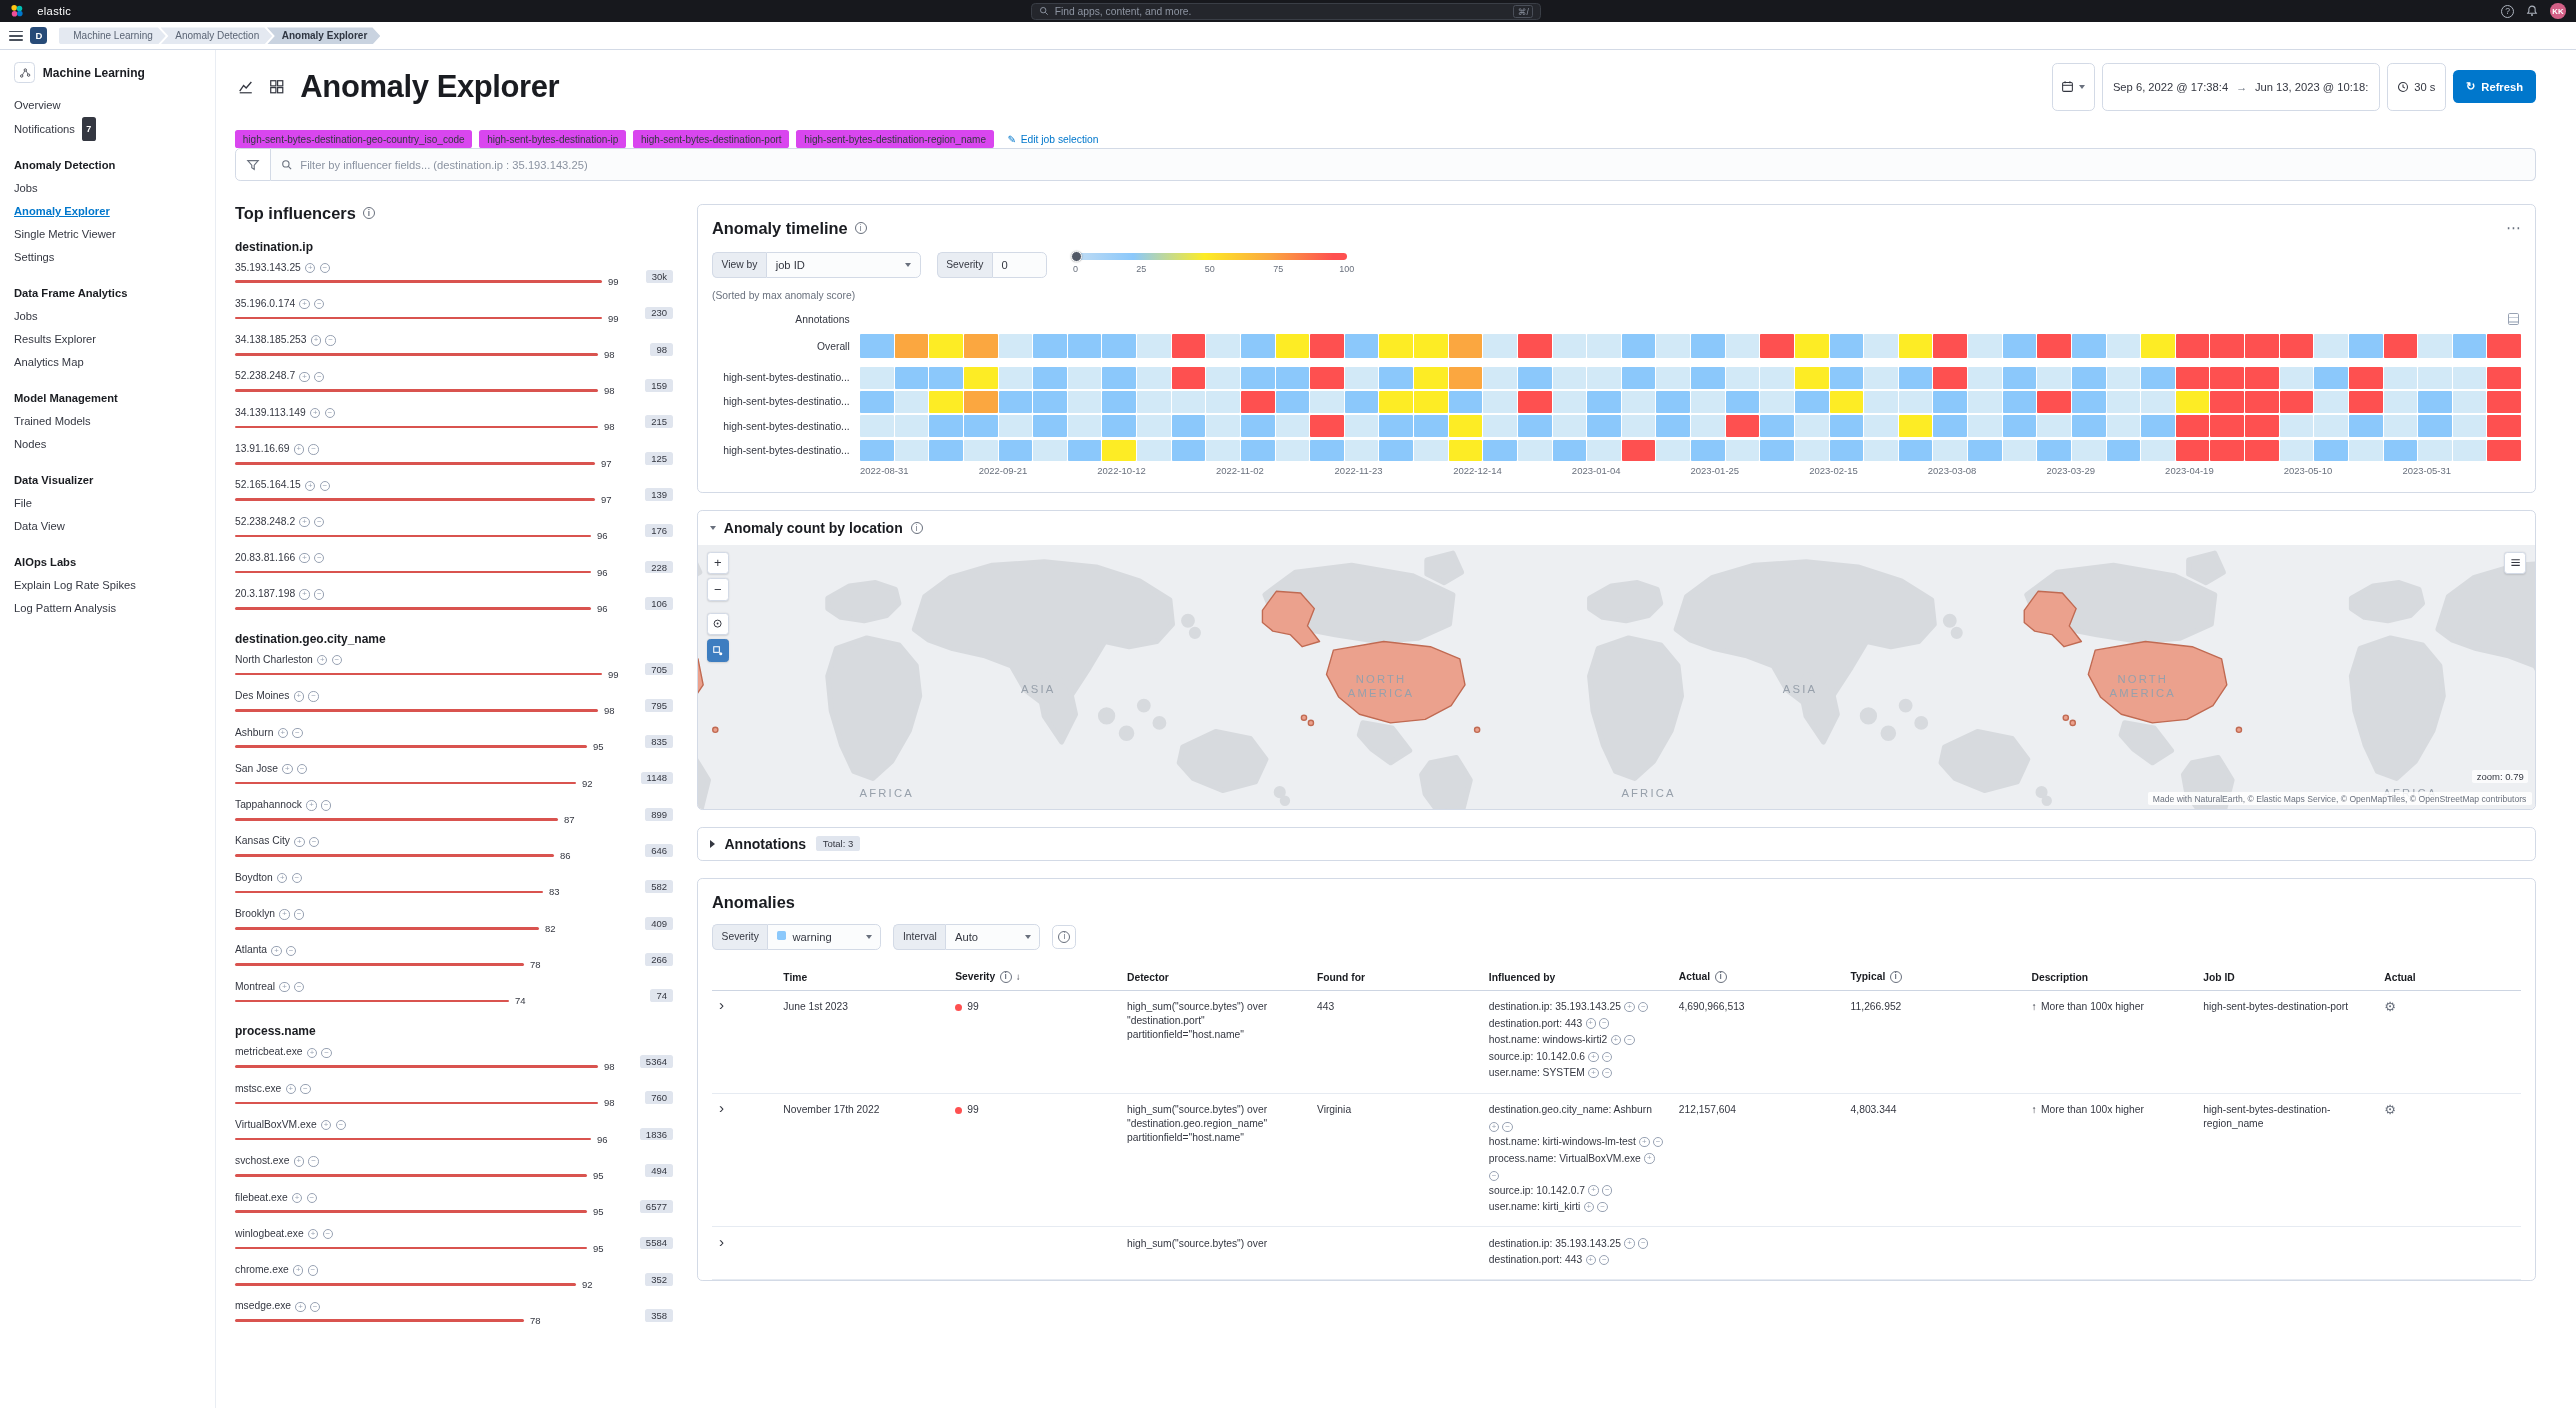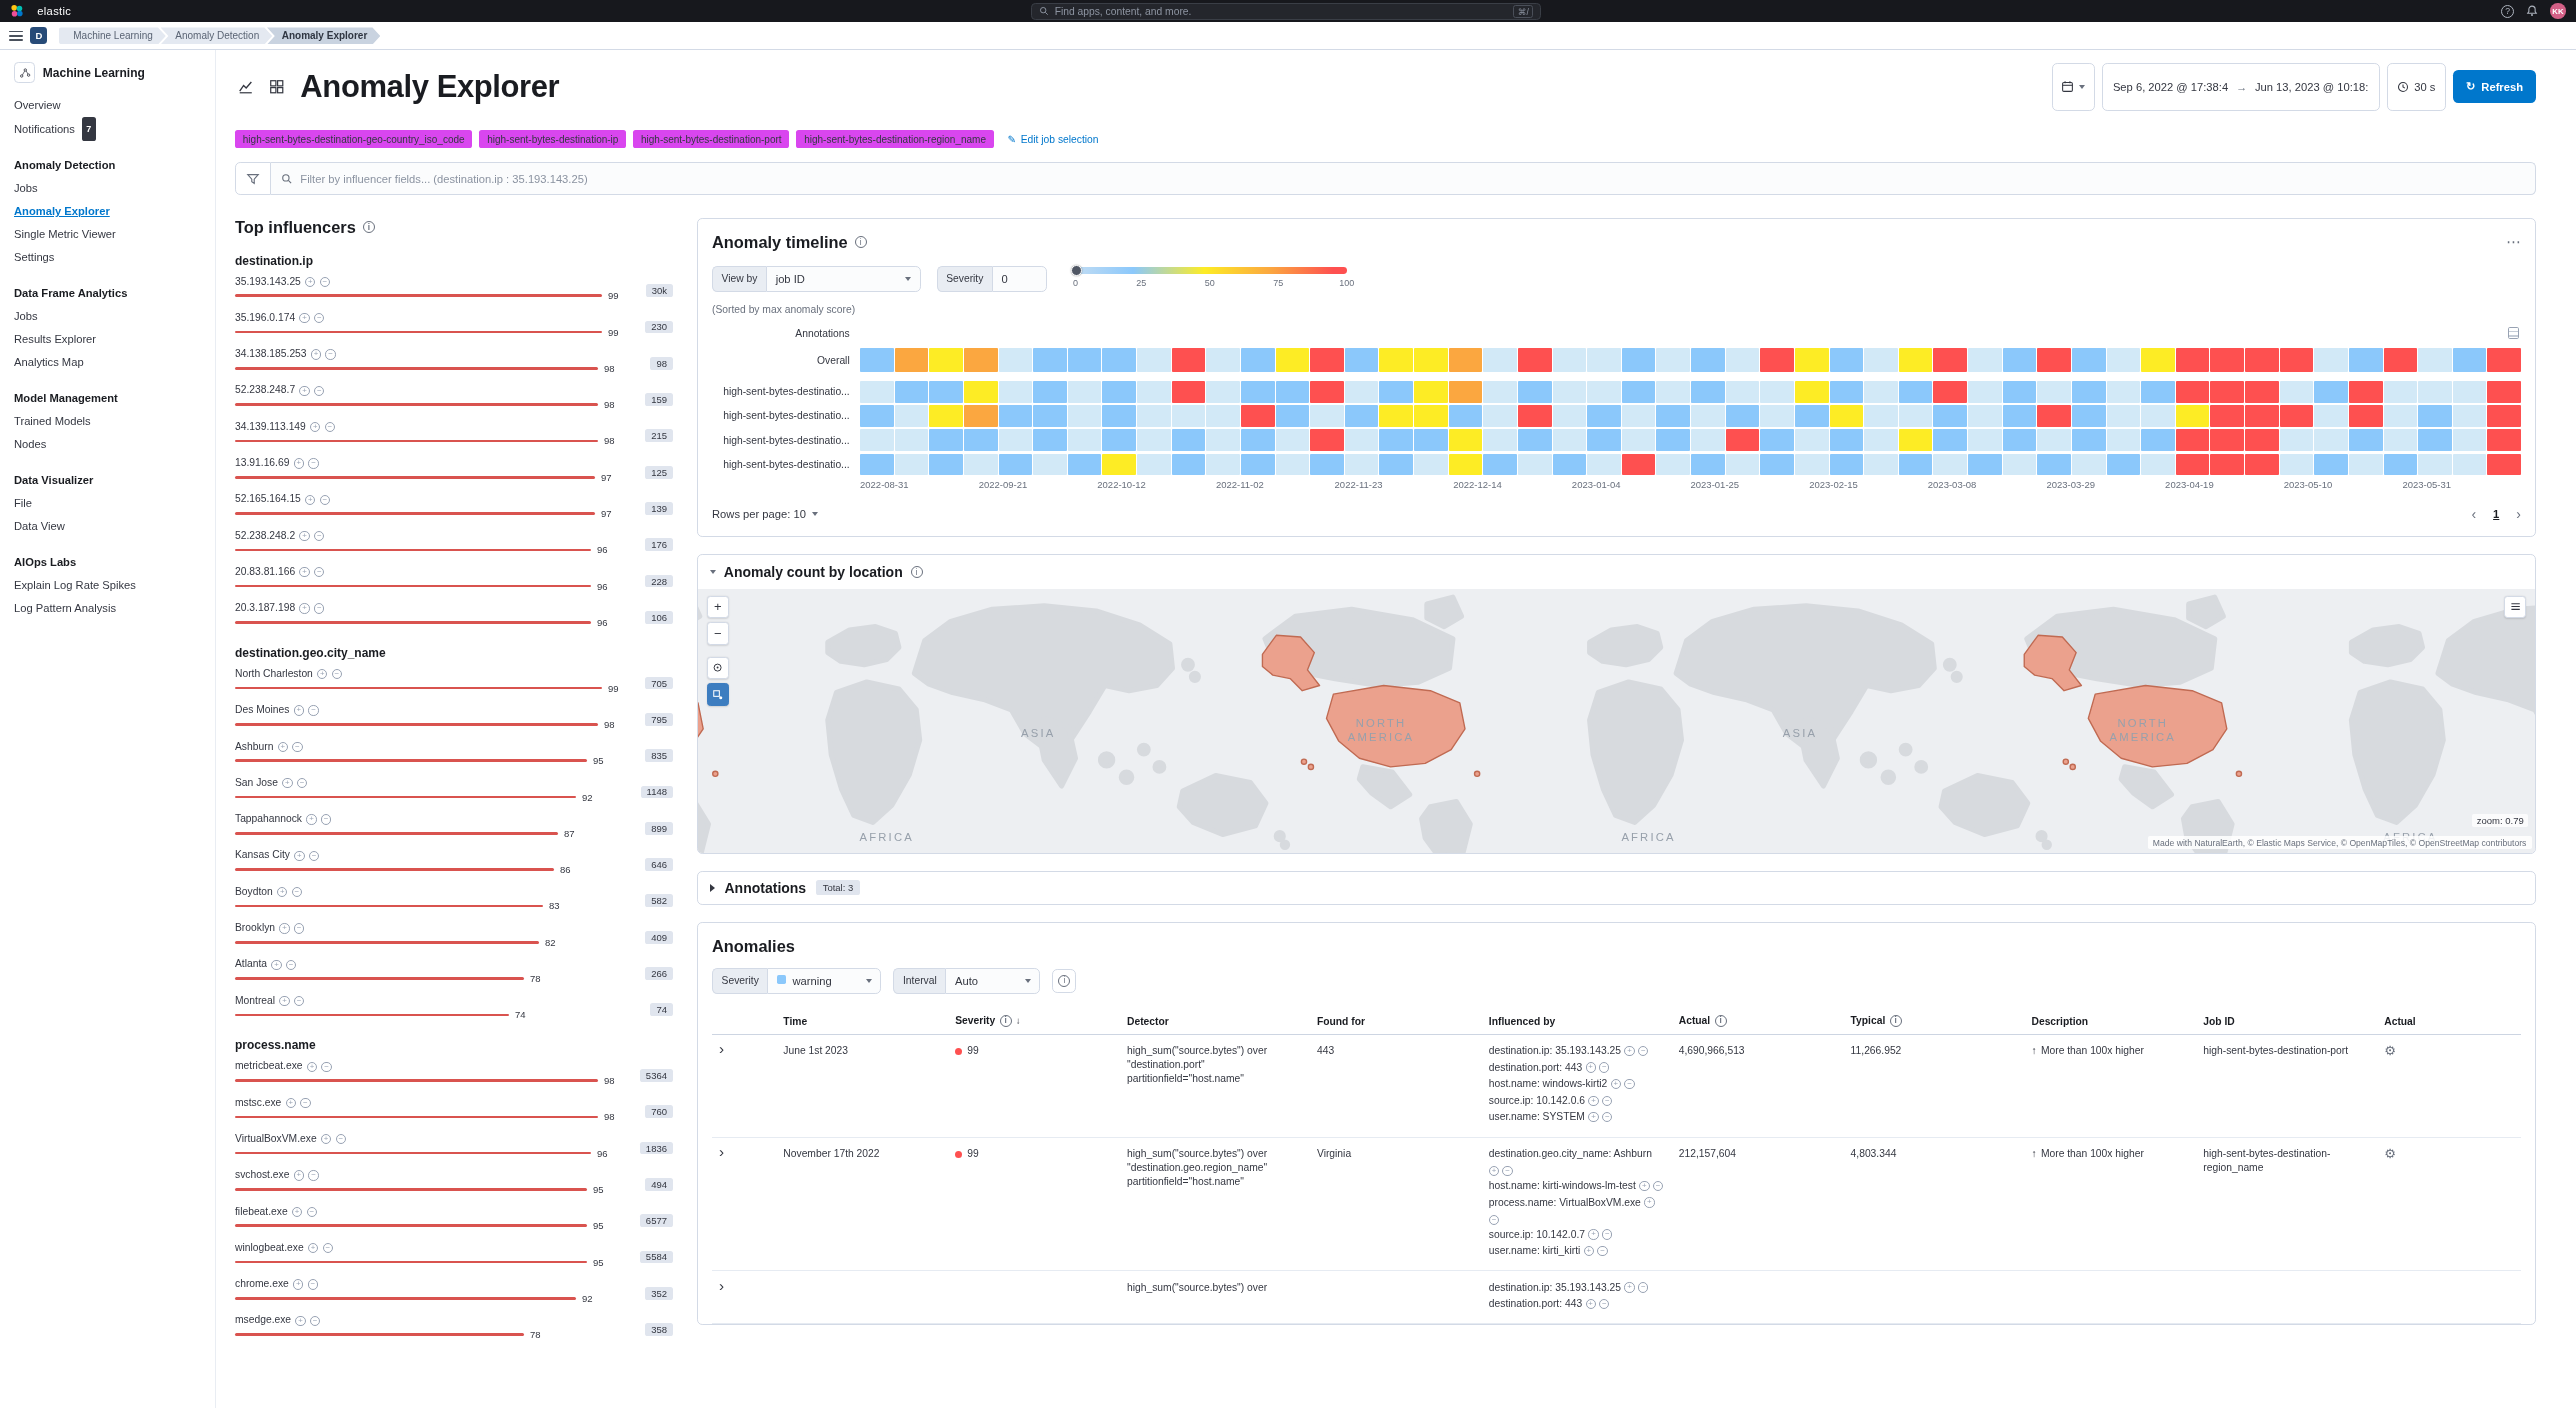--- a/index.html
+++ b/index.html
@@ -56,7 +56,7 @@
   .job-badge{background:#d946ef;border-radius:2.6px;font-size:10px;padding:3.4px 7.8px;color:#343741;cursor:pointer}
   .edit-link{color:#0077cc;font-size:10.3px;display:flex;gap:4.3px;align-items:center;margin-left:7px;cursor:pointer}
 
-  .filter-row{display:flex;margin-top:14px;height:33px}
+  .filter-row{display:flex;height:33px}
   .filter-btn{width:36px;border:0.9px solid #d3dae6;border-radius:5.2px 0 0 5.2px;background:#fff;display:flex;align-items:center;justify-content:center;cursor:pointer}
   .filter-input{flex:1;border:0.9px solid #d3dae6;border-left:none;border-radius:0 5.2px 5.2px 0;background:#fbfcfd;display:flex;align-items:center;padding:0 9.5px;gap:7.8px}
   .filter-input input{border:none;outline:none;background:transparent;flex:1;font-size:11.2px;color:#343741;font-family:inherit}

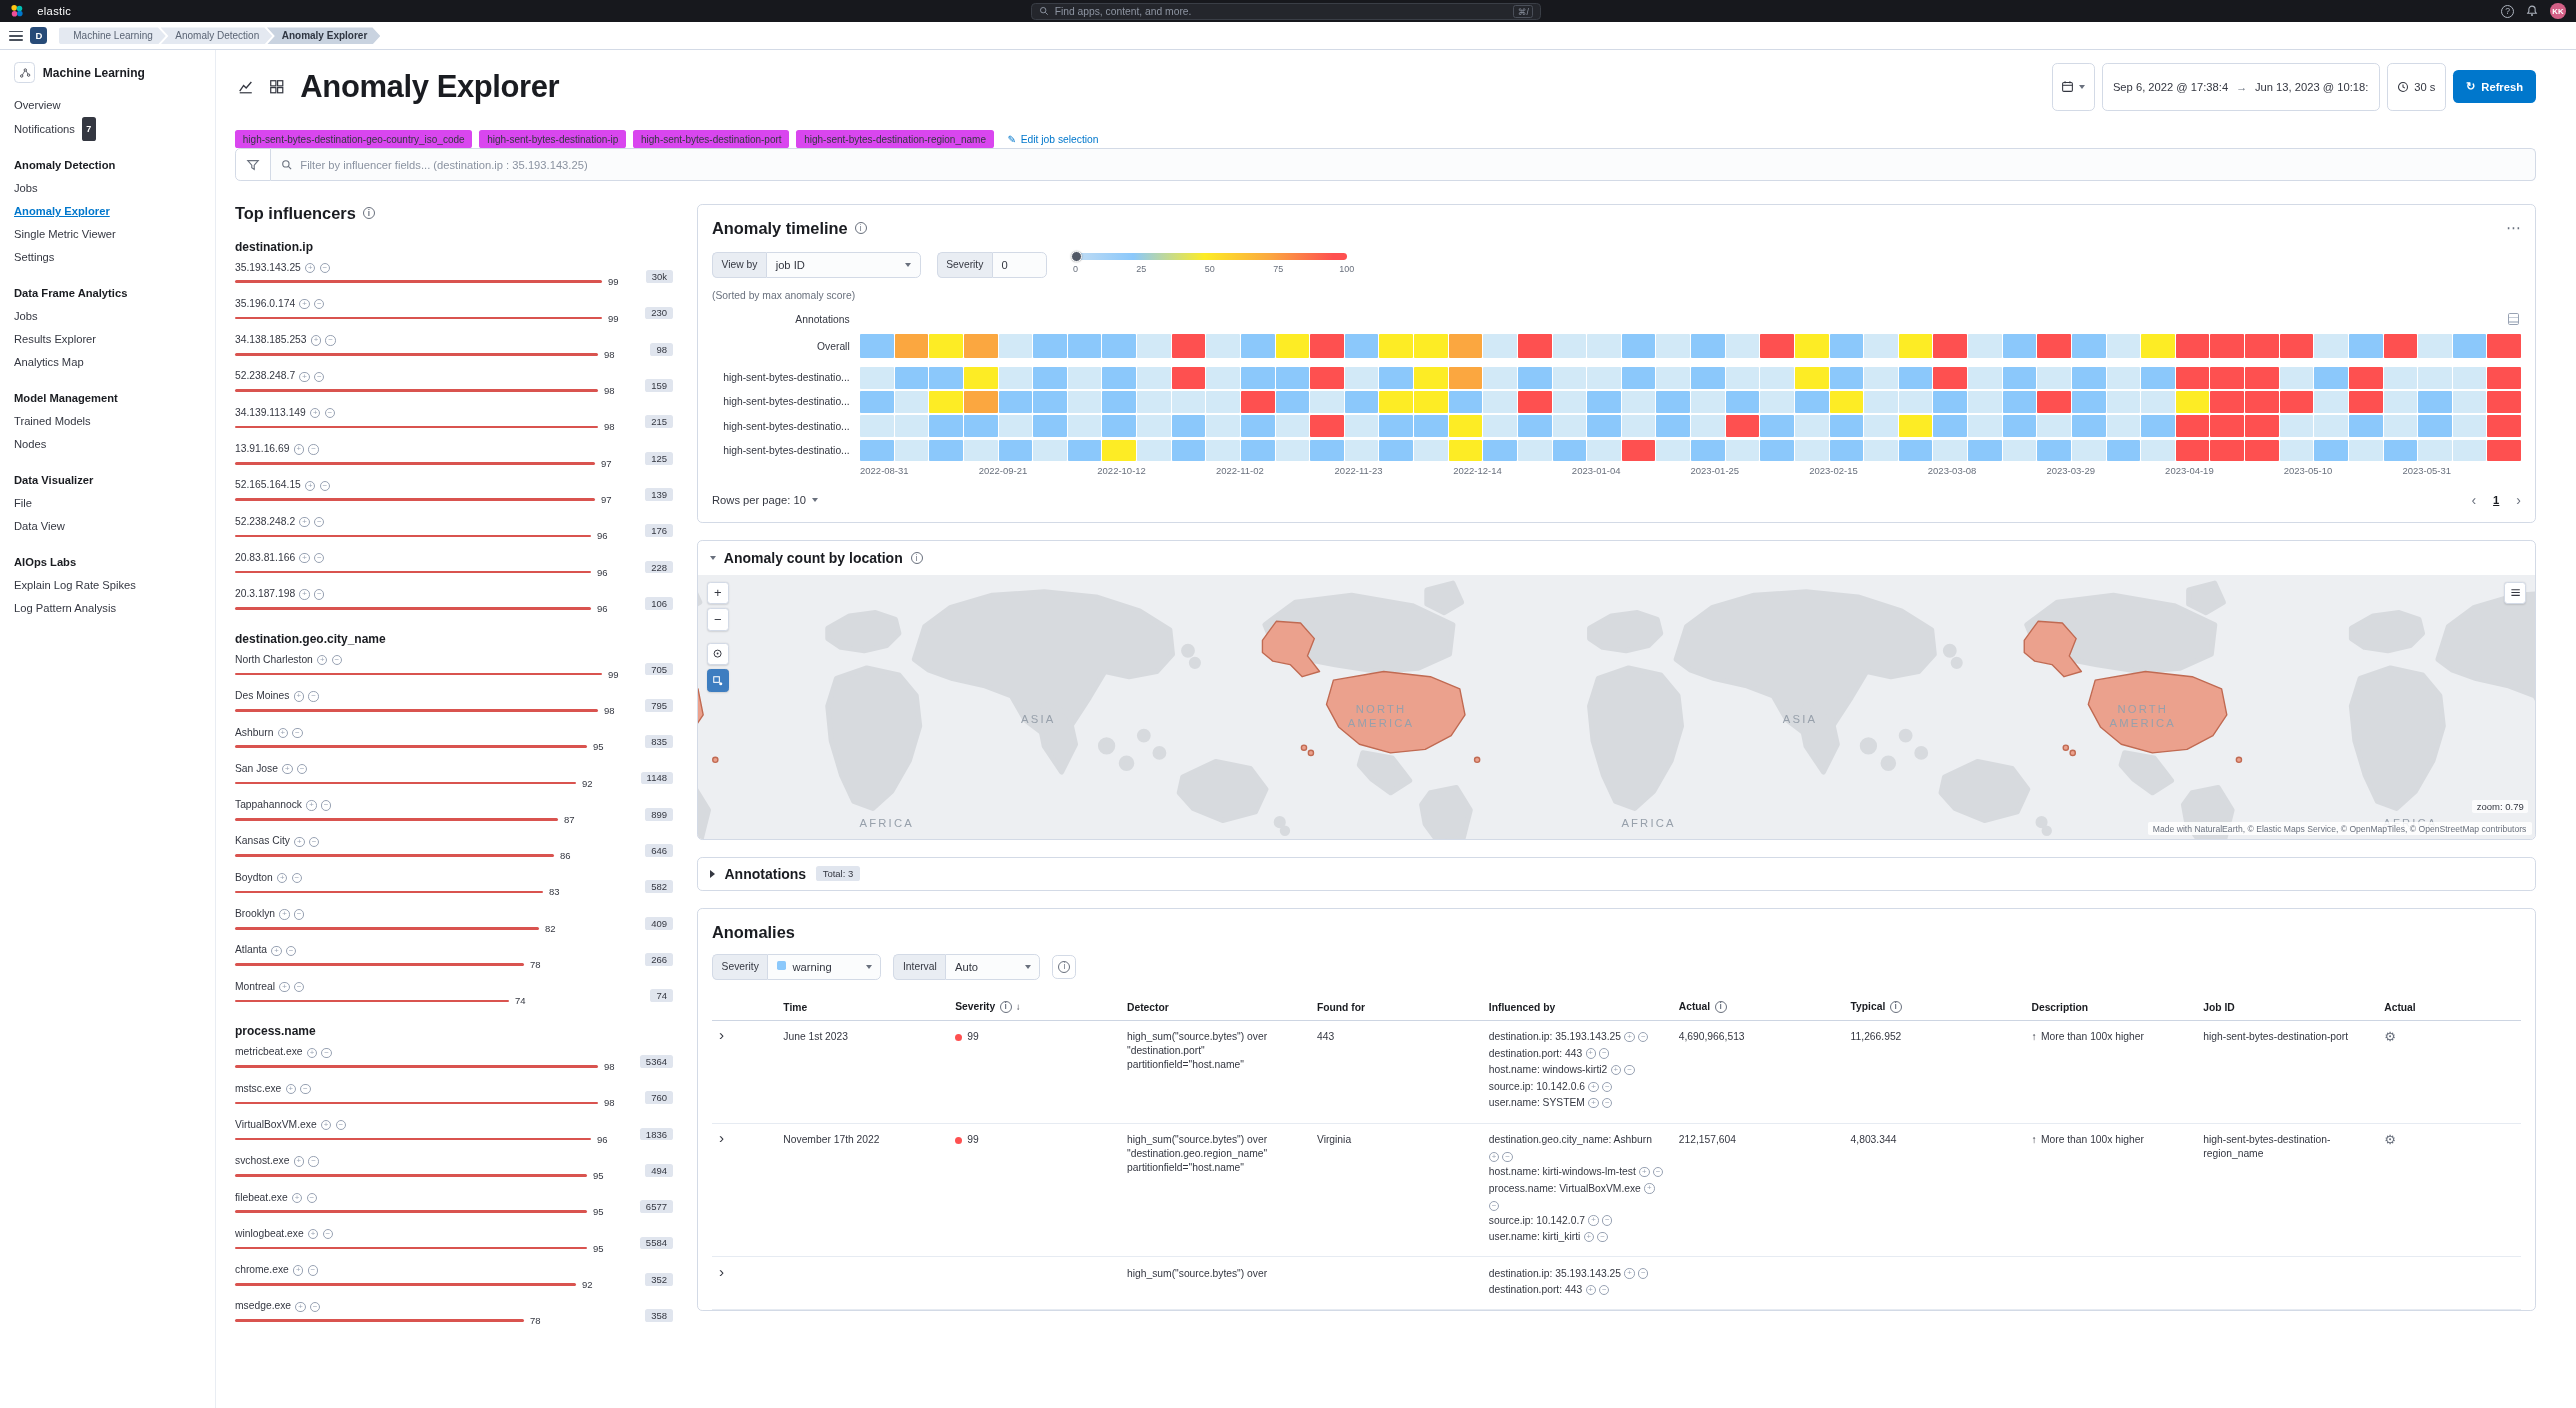--- a/index.html
+++ b/index.html
@@ -1024,17 +1024,6 @@
                 </div>
               </div>
             </div>
-          <div class="tl-footer">
-            <span class="rpp">
-              <span>Rows per page: 10</span>
-              <span class="caret"></span>
-            </span>
-            <span class="pager">
-              <span class="chev">‹</span>
-              <span class="page-num">1</span>
-              <span class="chev">›</span>
-            </span>
-          </div>
         </div>
 
         <div class="panel map-panel">

